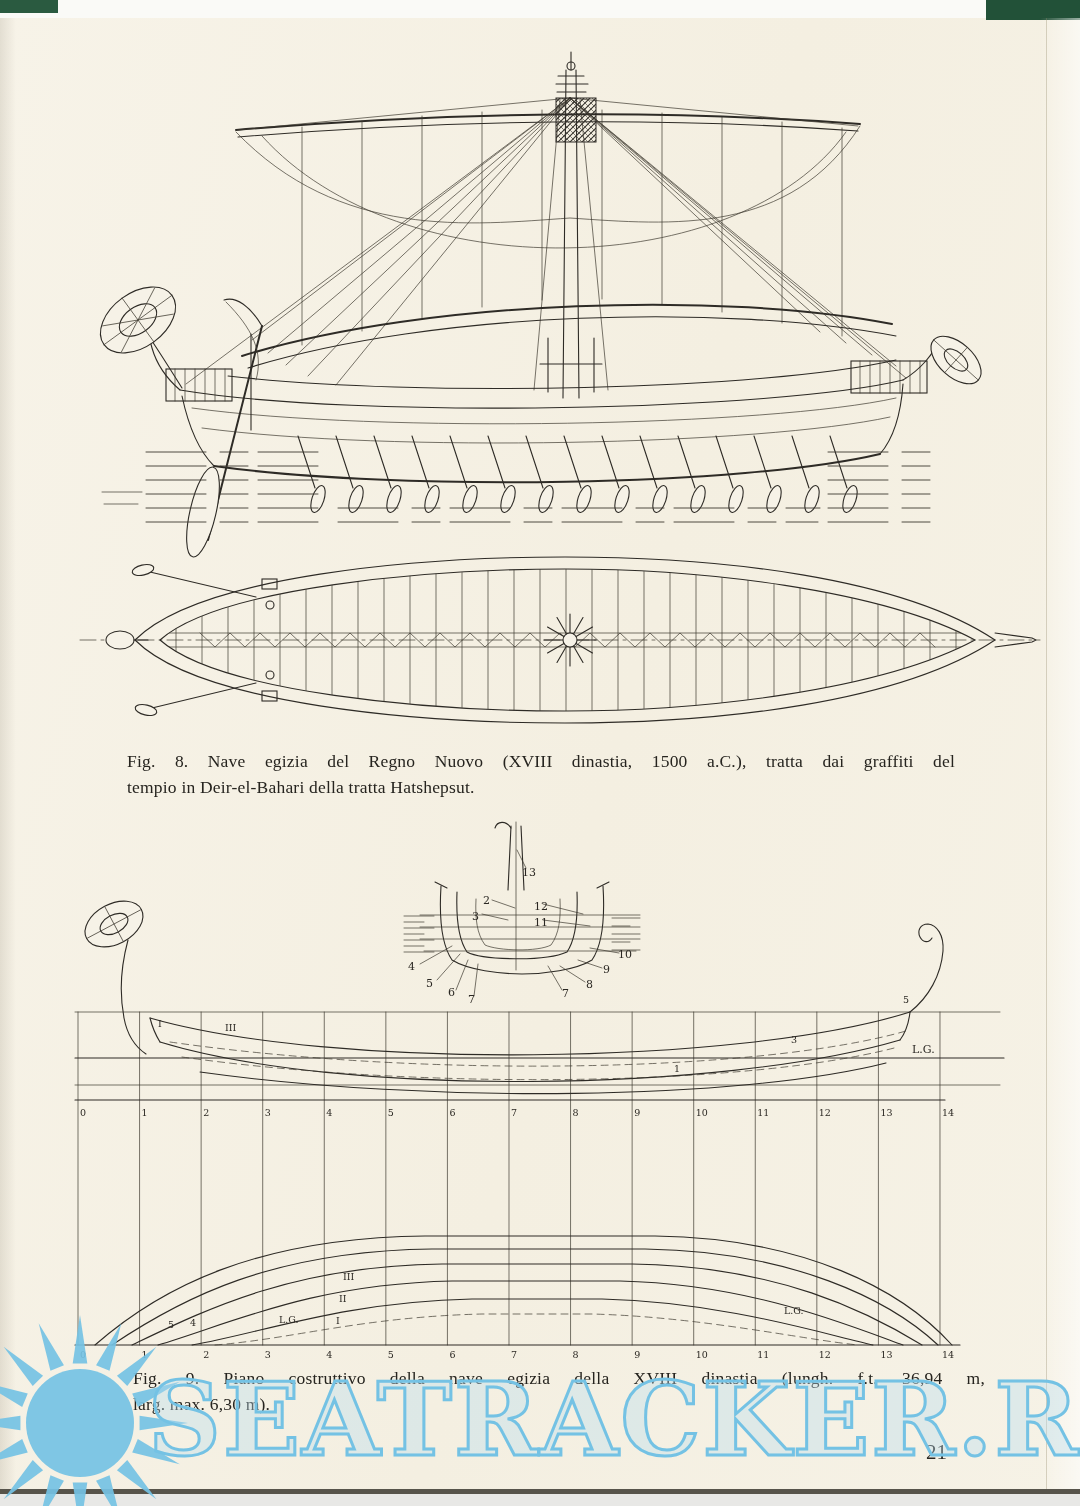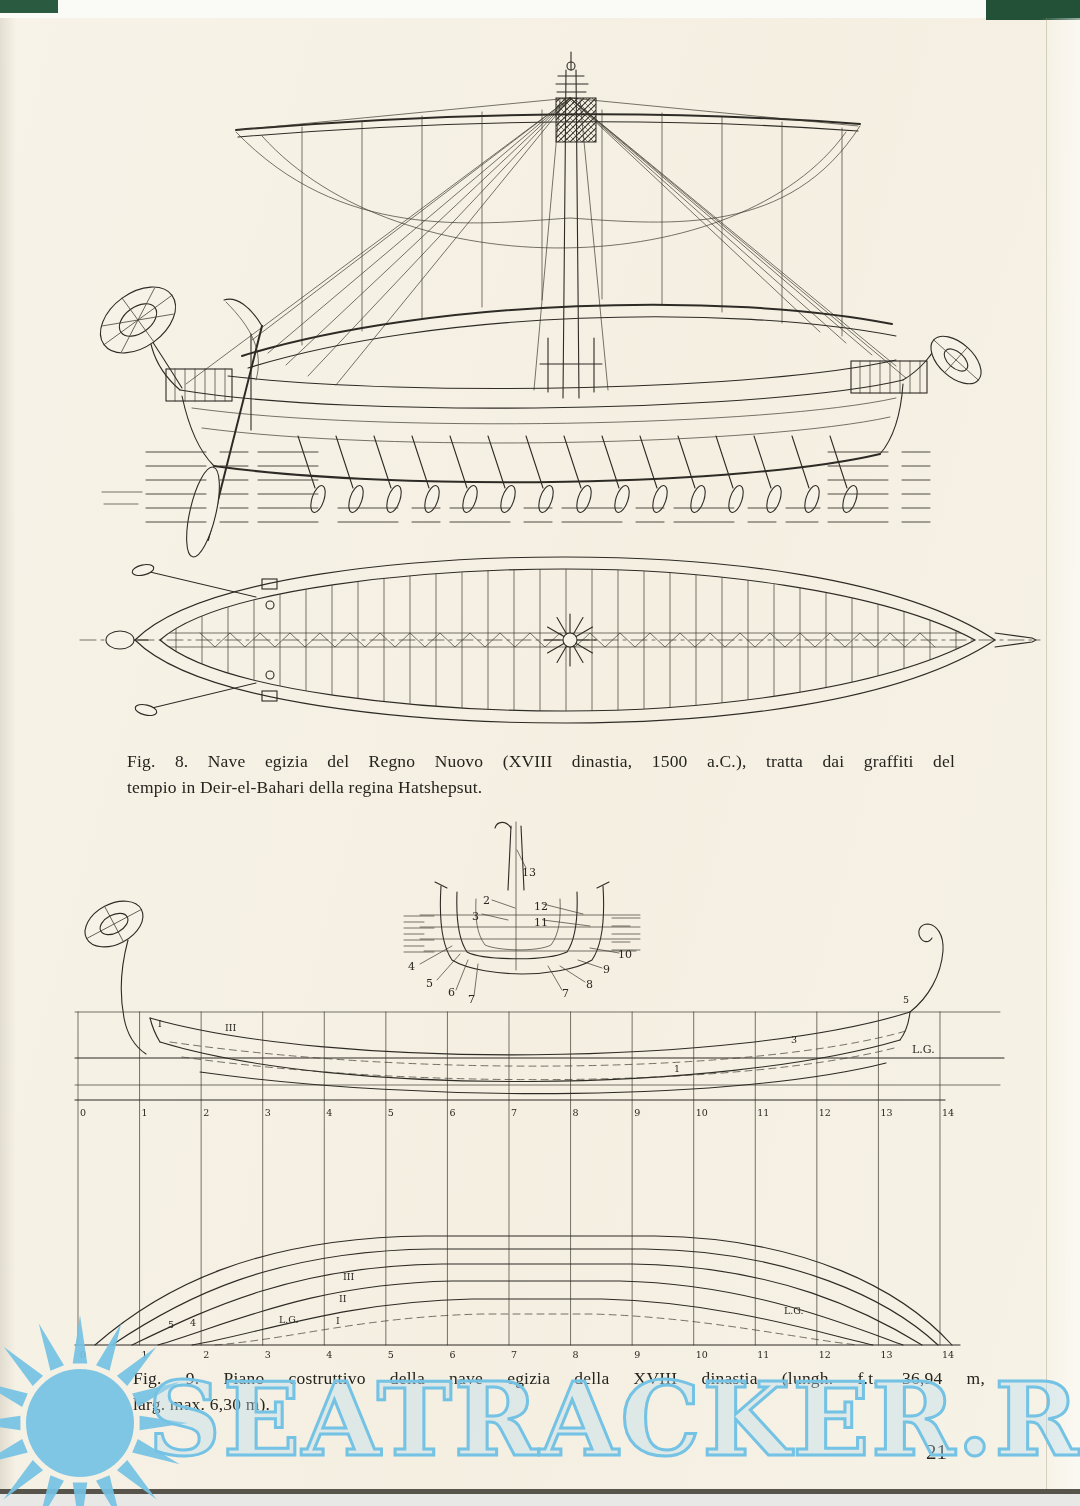--- a/index.html
+++ b/index.html
@@ -260,7 +260,7 @@
 
   <div class="caption" style="left:127px;top:748px;width:828px">
     <div class="cap-just">Fig. 8. Nave egizia del Regno Nuovo (XVIII dinastia, 1500 a.C.), tratta dai graffiti del</div>
-    <div>tempio in Deir-el-Bahari della regina Hatshepsut.</div>
+    <div>tempio in Deir-el-Bahari della tratta Hatshepsut.</div>
   </div>
 
   <svg style="top:820px" width="1080" height="560" viewBox="0 0 1080 560">

